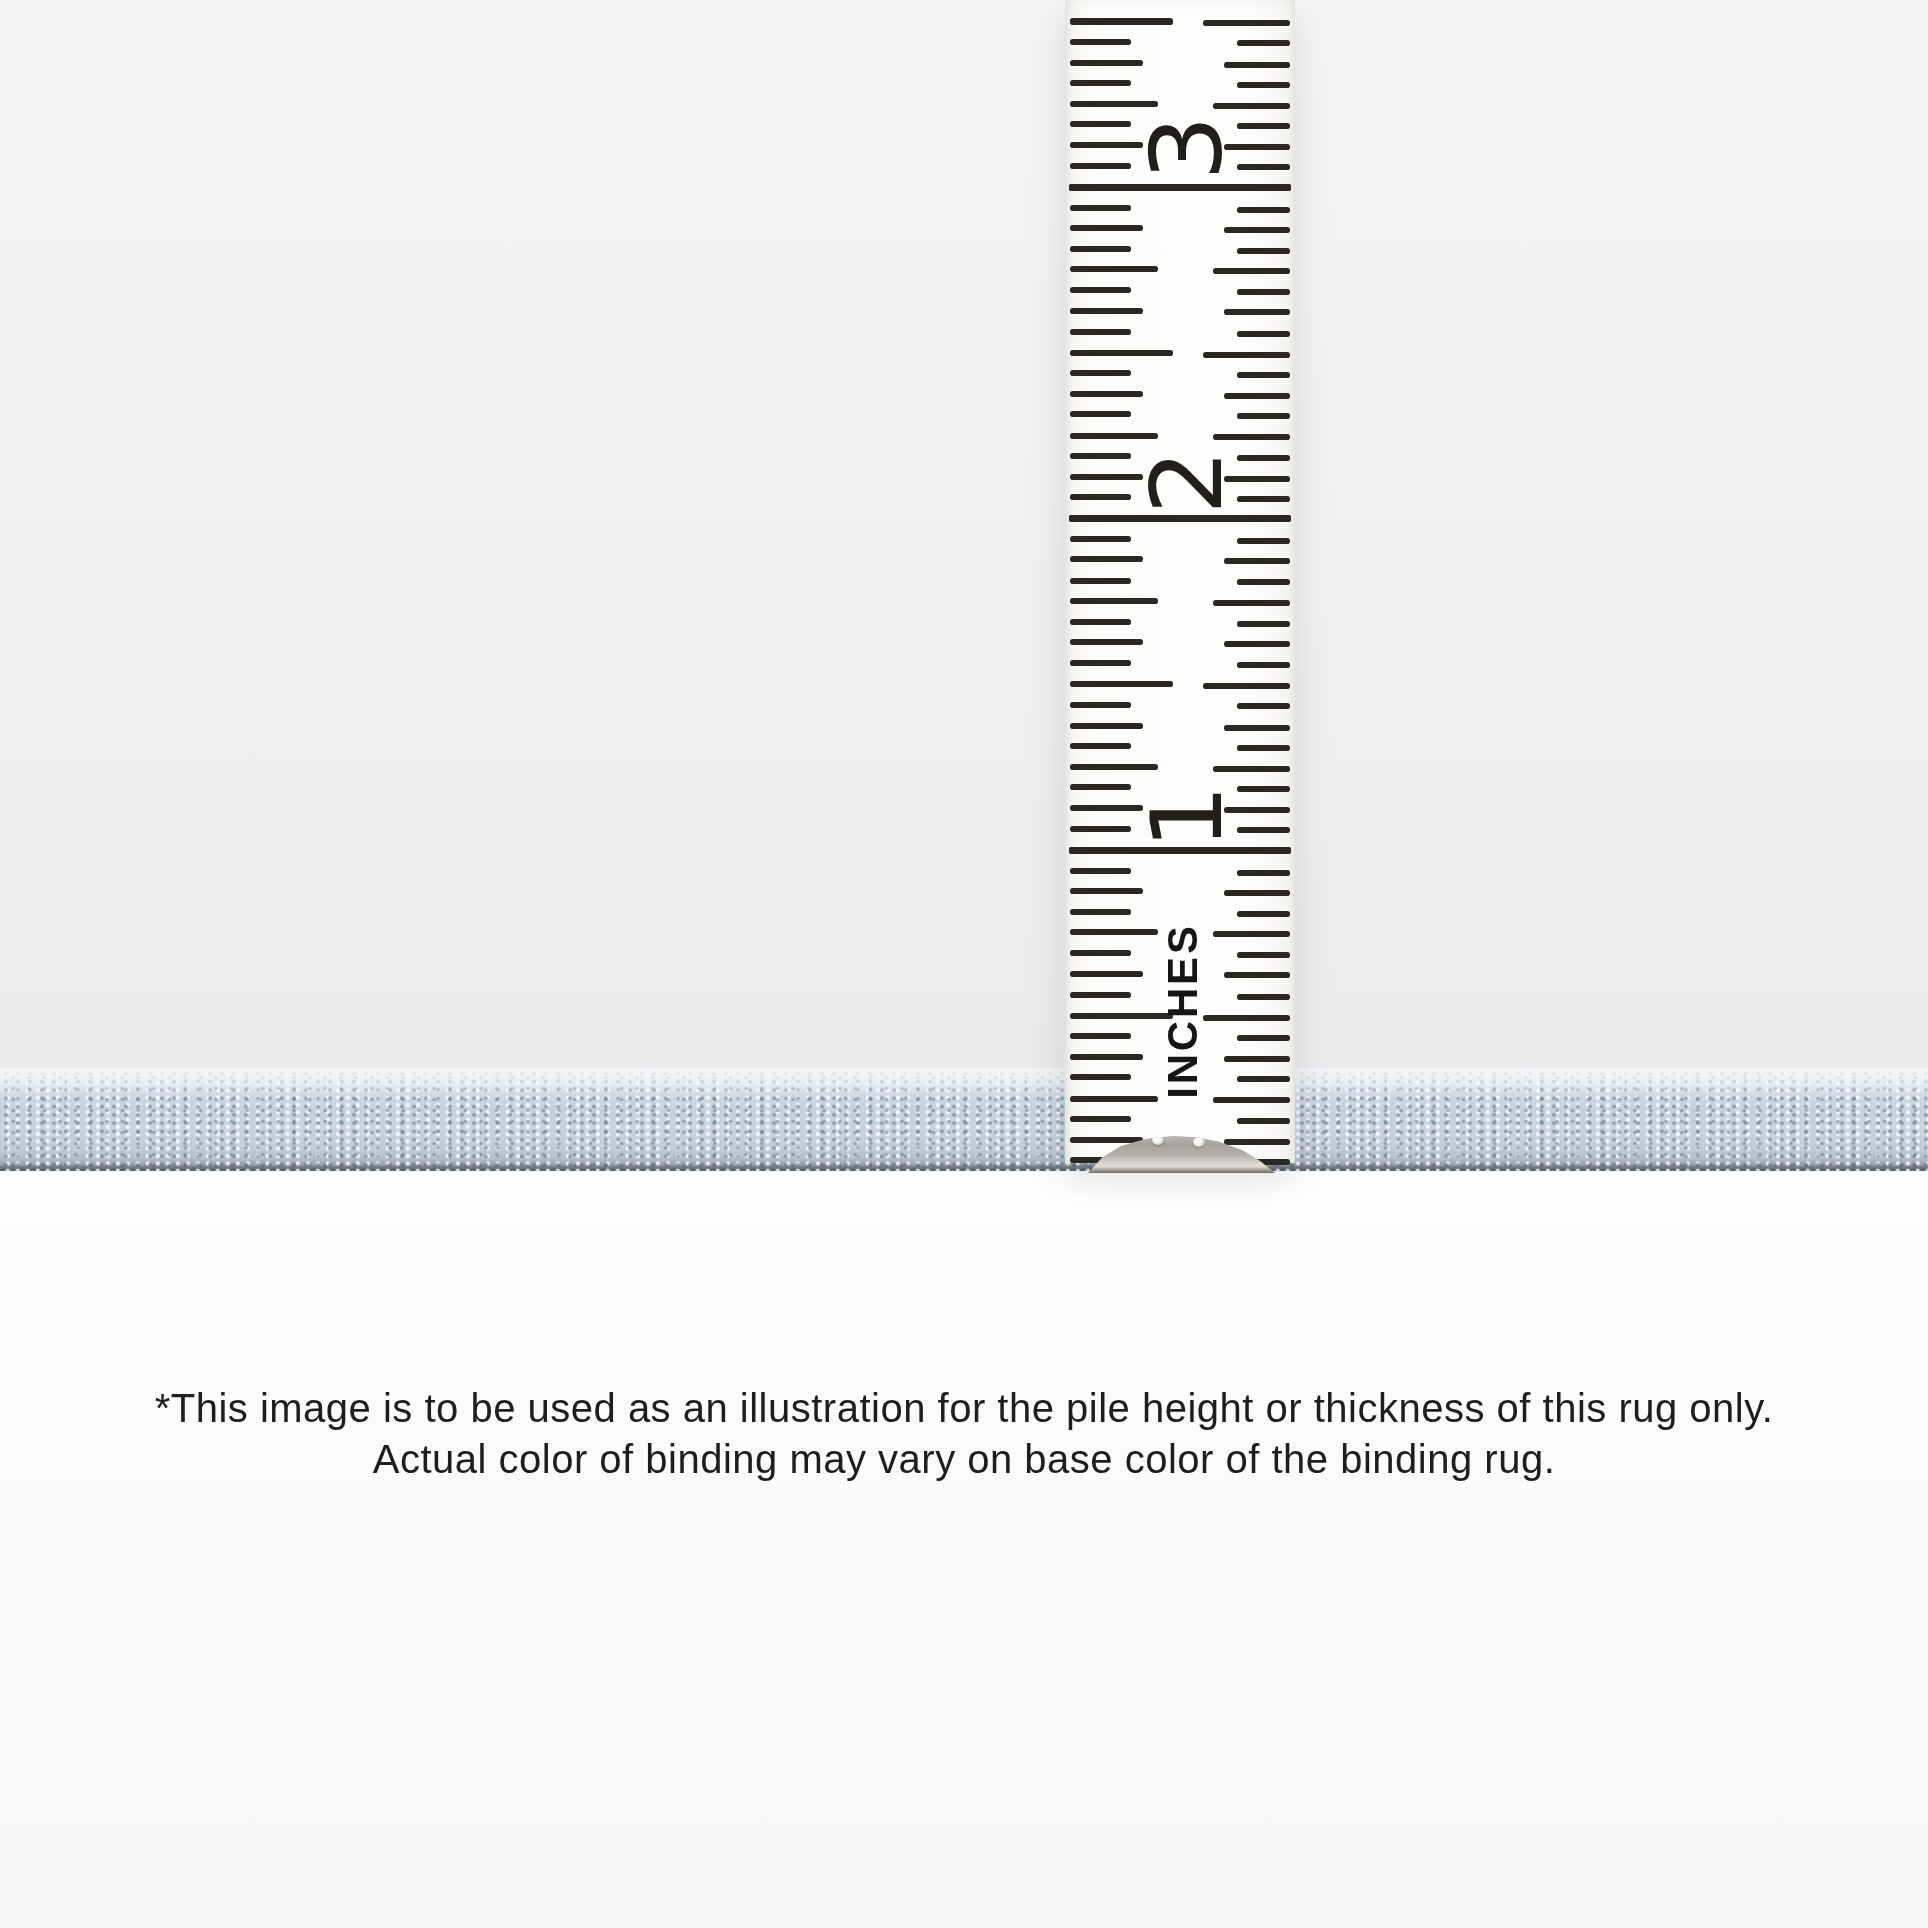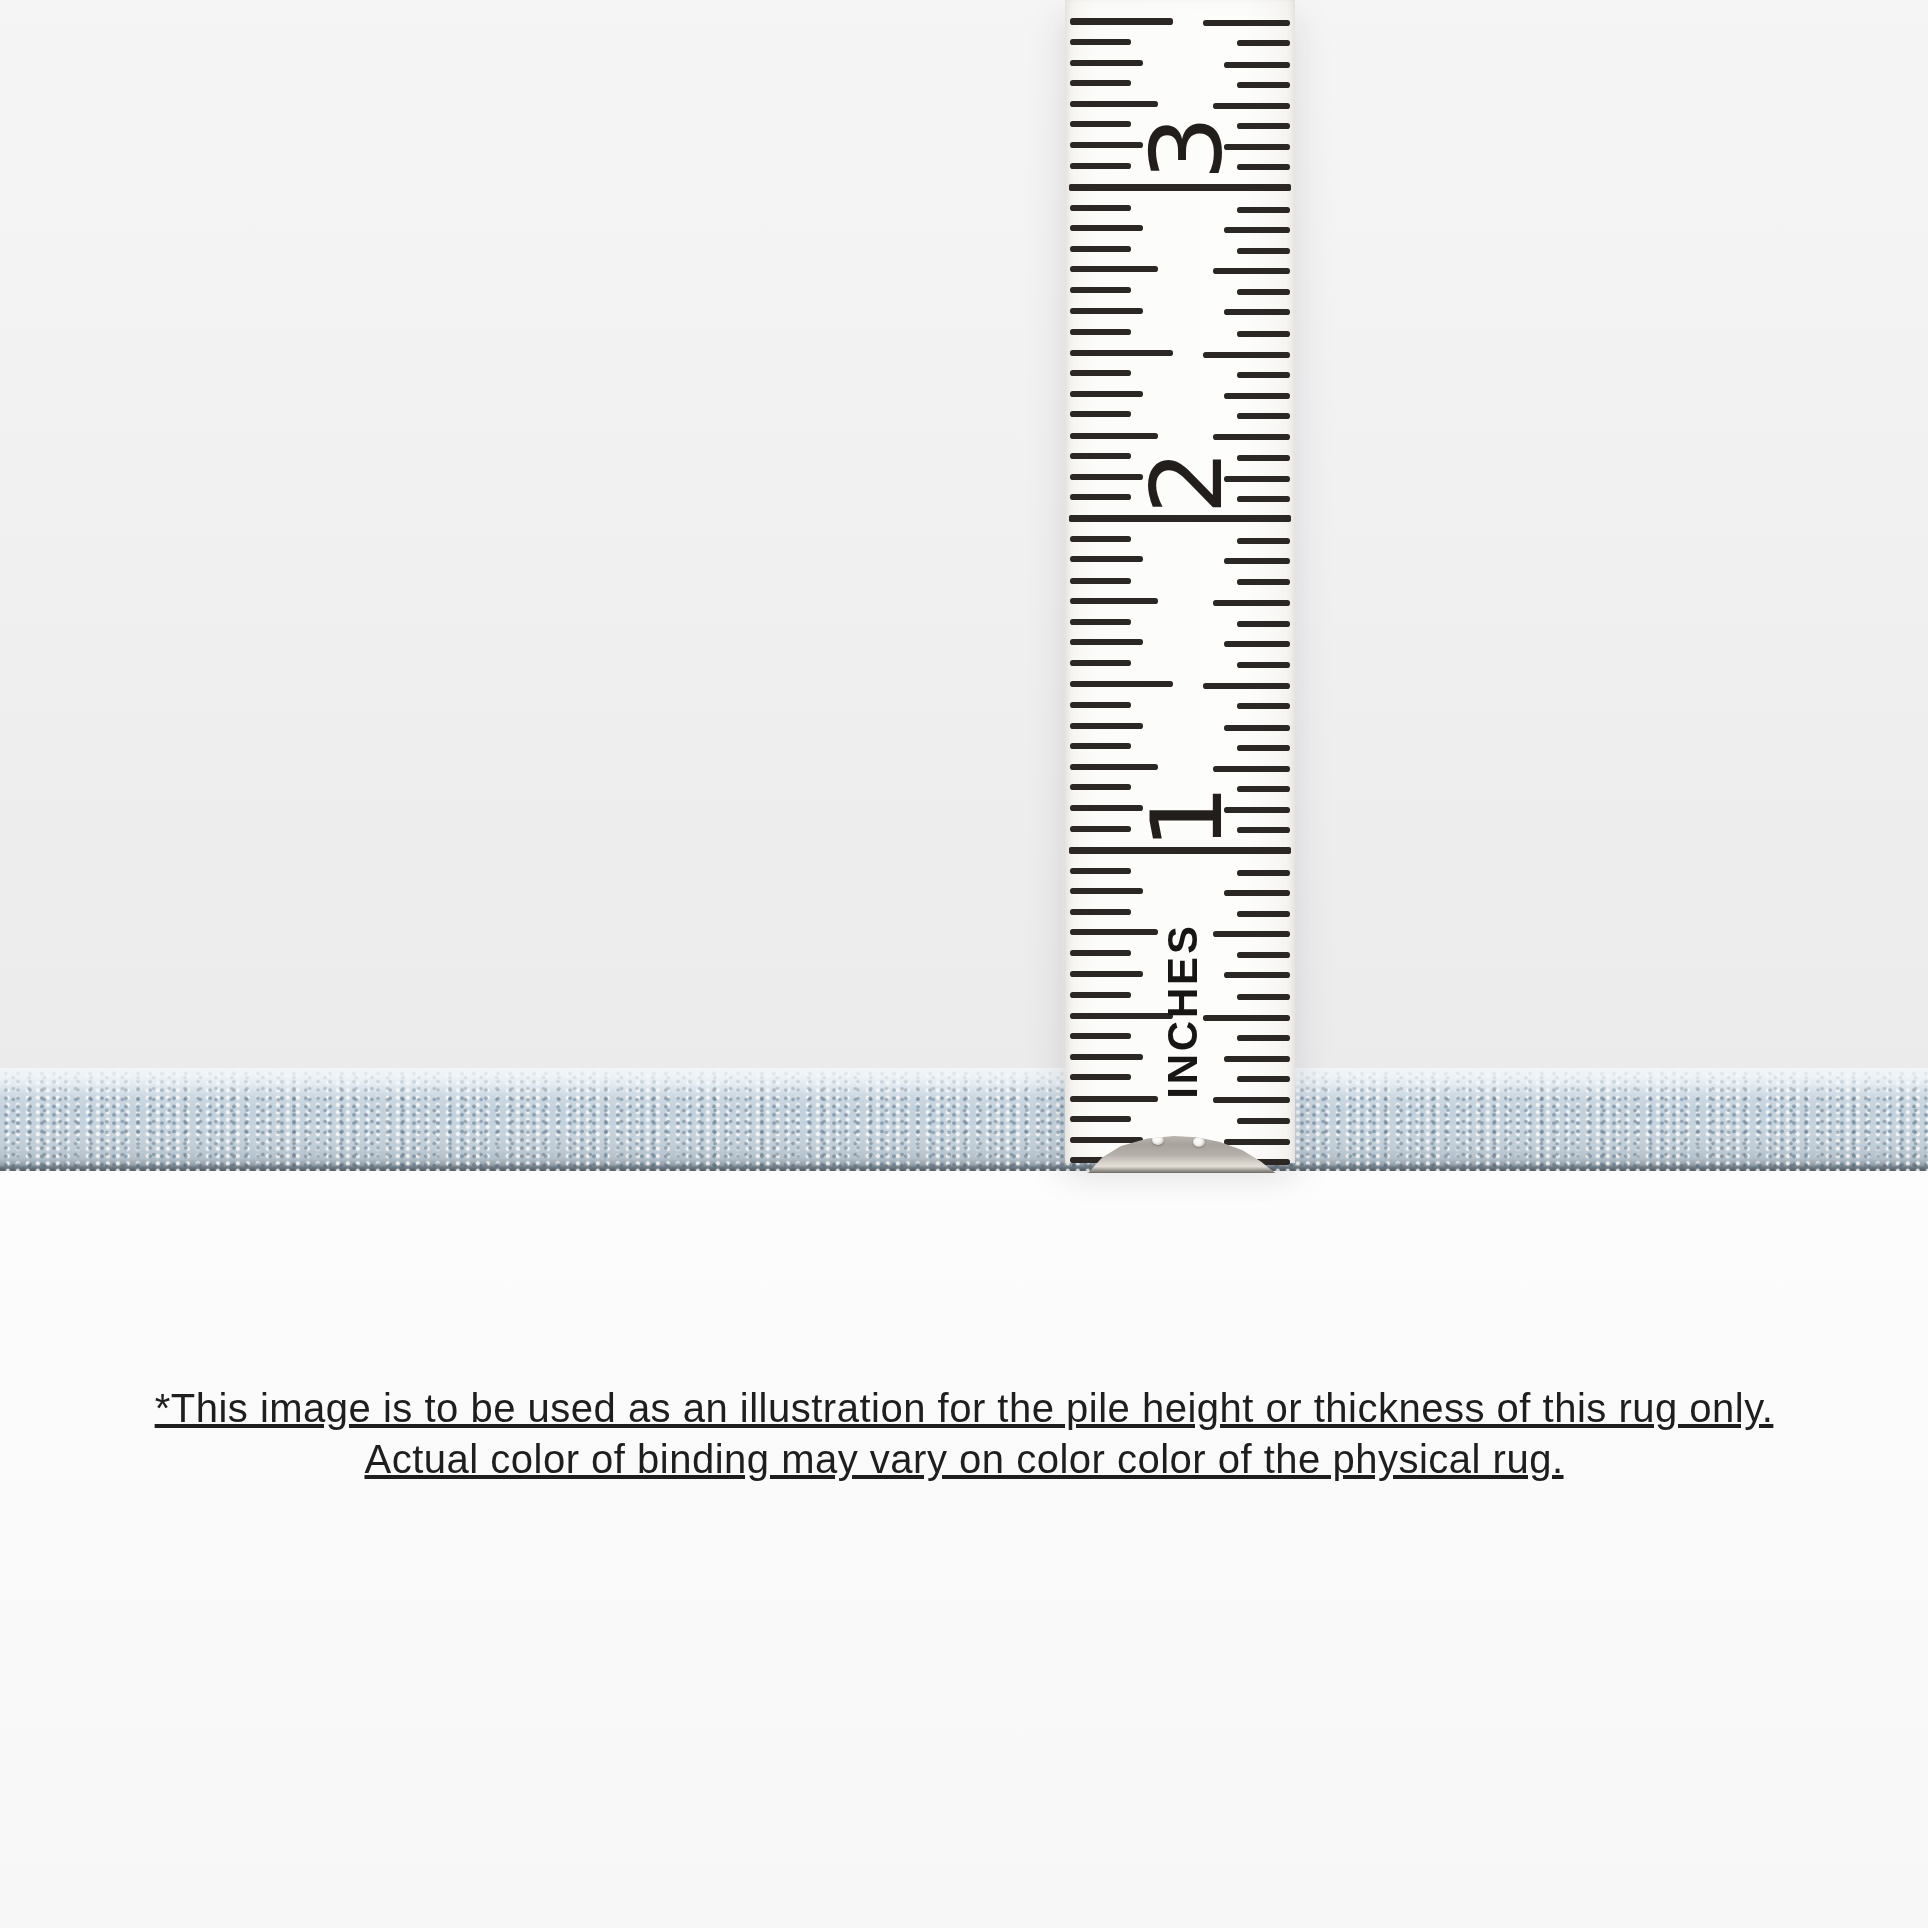--- a/index.html
+++ b/index.html
@@ -102,7 +102,7 @@
     font-size: 40px; line-height: 51px; letter-spacing: 0.5px;
     z-index: 6;
   }
-  .disclaimer p { margin: 0; text-decoration: underline; }
+  .disclaimer p { margin: 0; }
 </style>
 </head>
 <body>

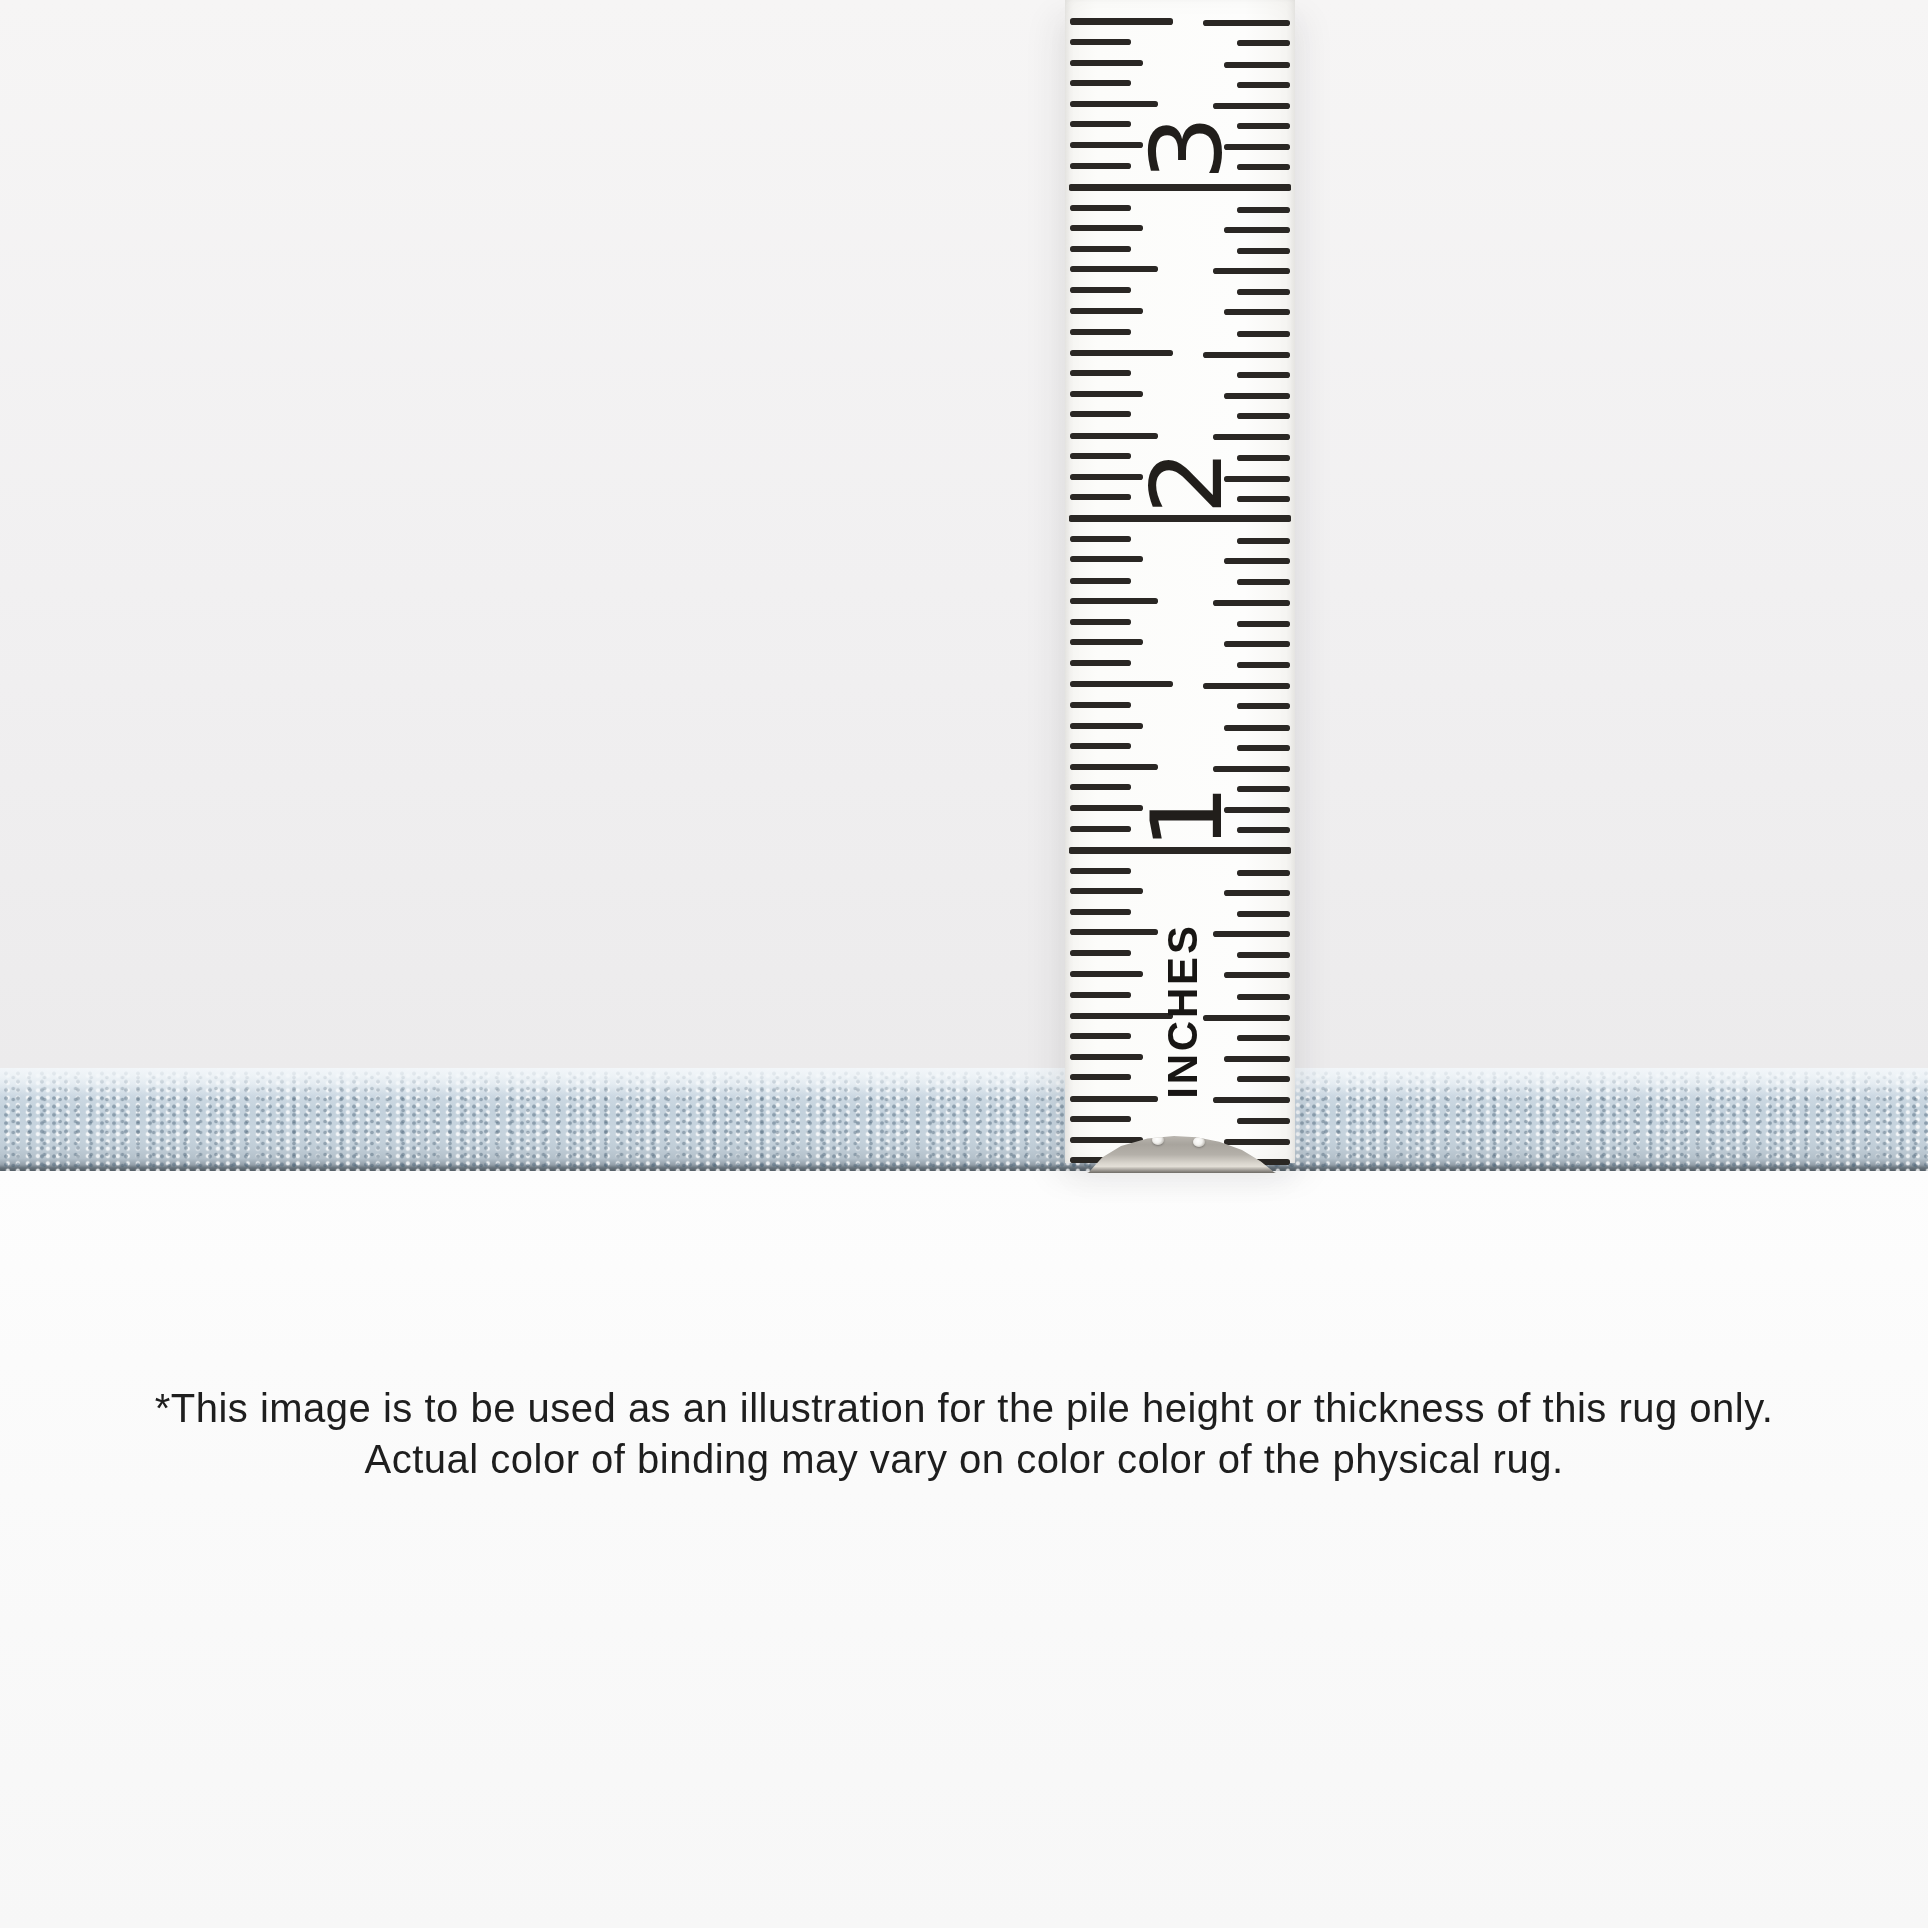--- a/index.html
+++ b/index.html
@@ -241,7 +241,7 @@
 
   <div class="disclaimer">
     <p>*This image is to be used as an illustration for the pile height or thickness of this rug only.</p>
-    <p>Actual color of binding may vary on color color of the physical rug.</p>
+    <p>Actual color of binding may vary on base color of the binding rug.</p>
   </div>
 
 </div>

